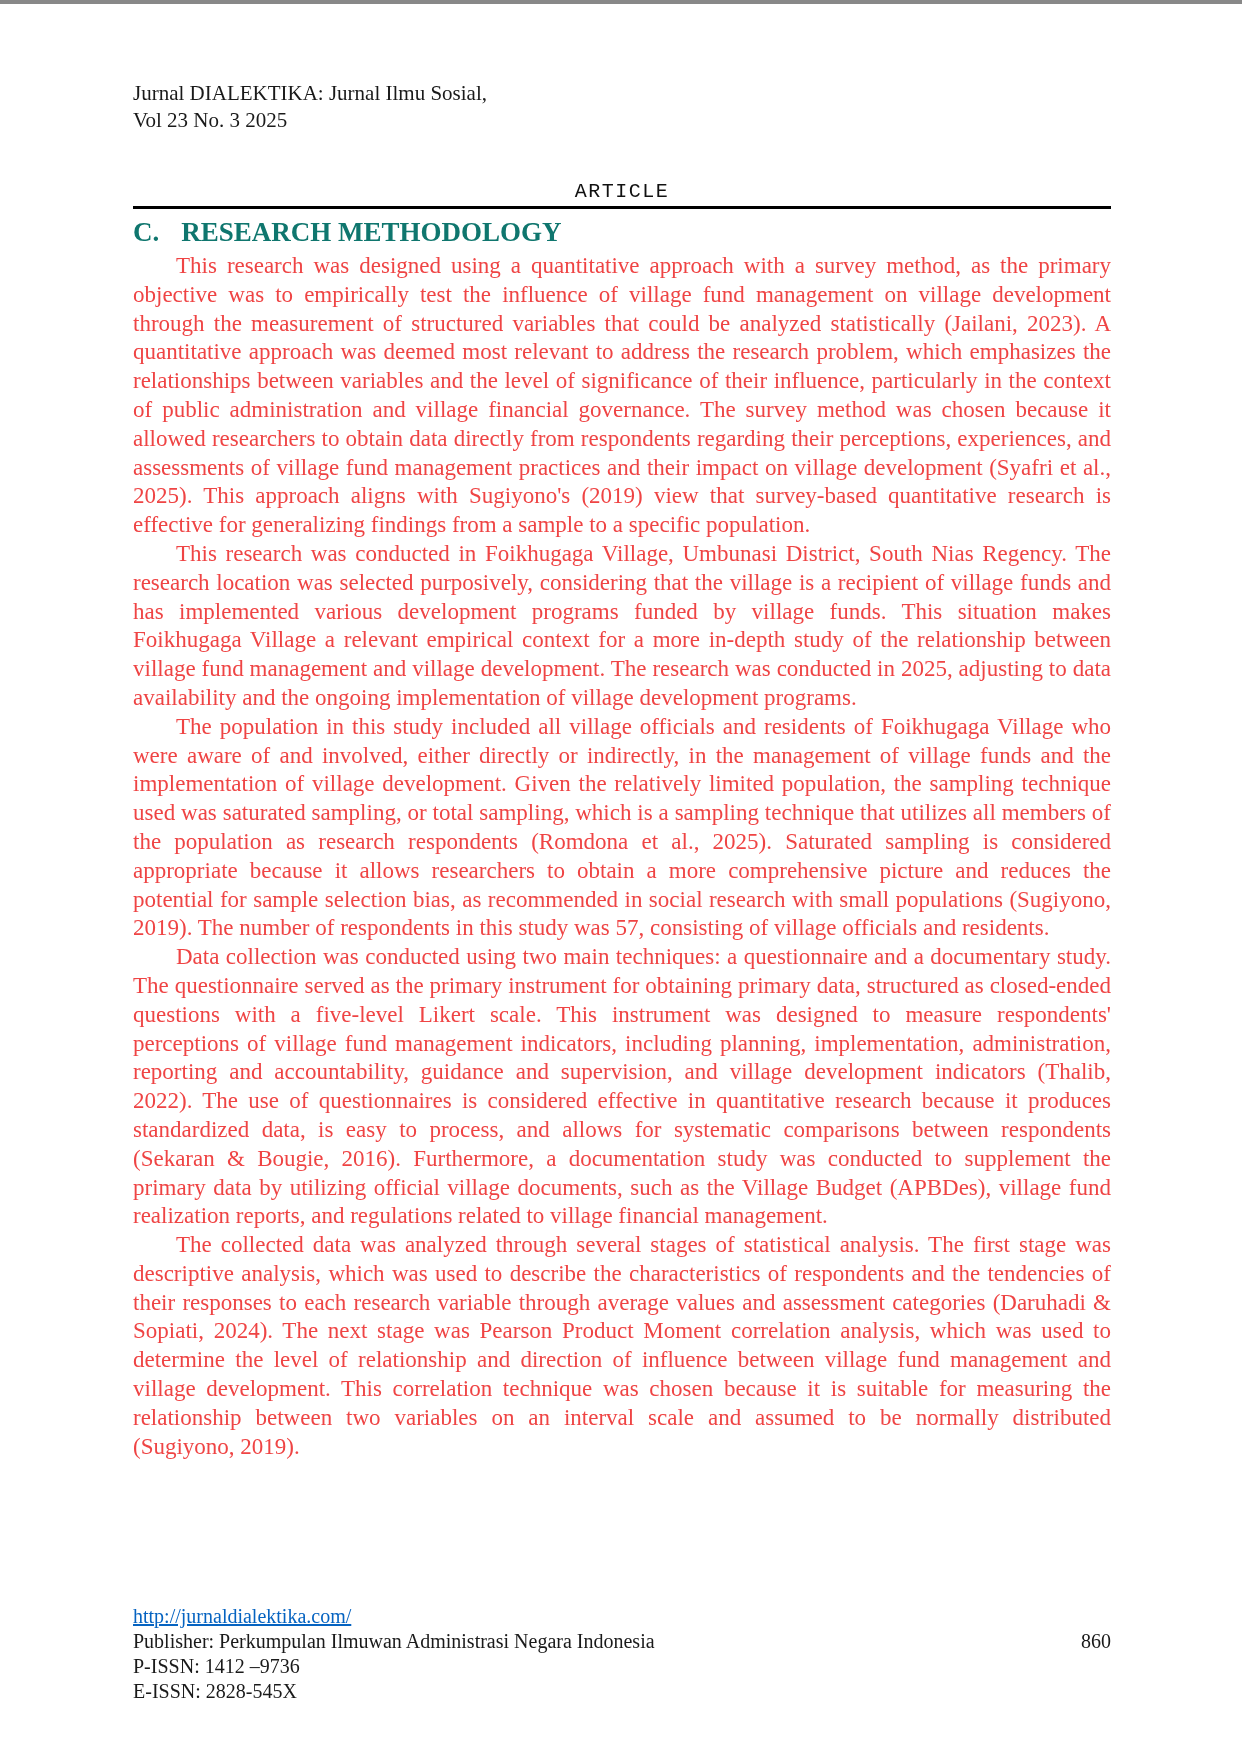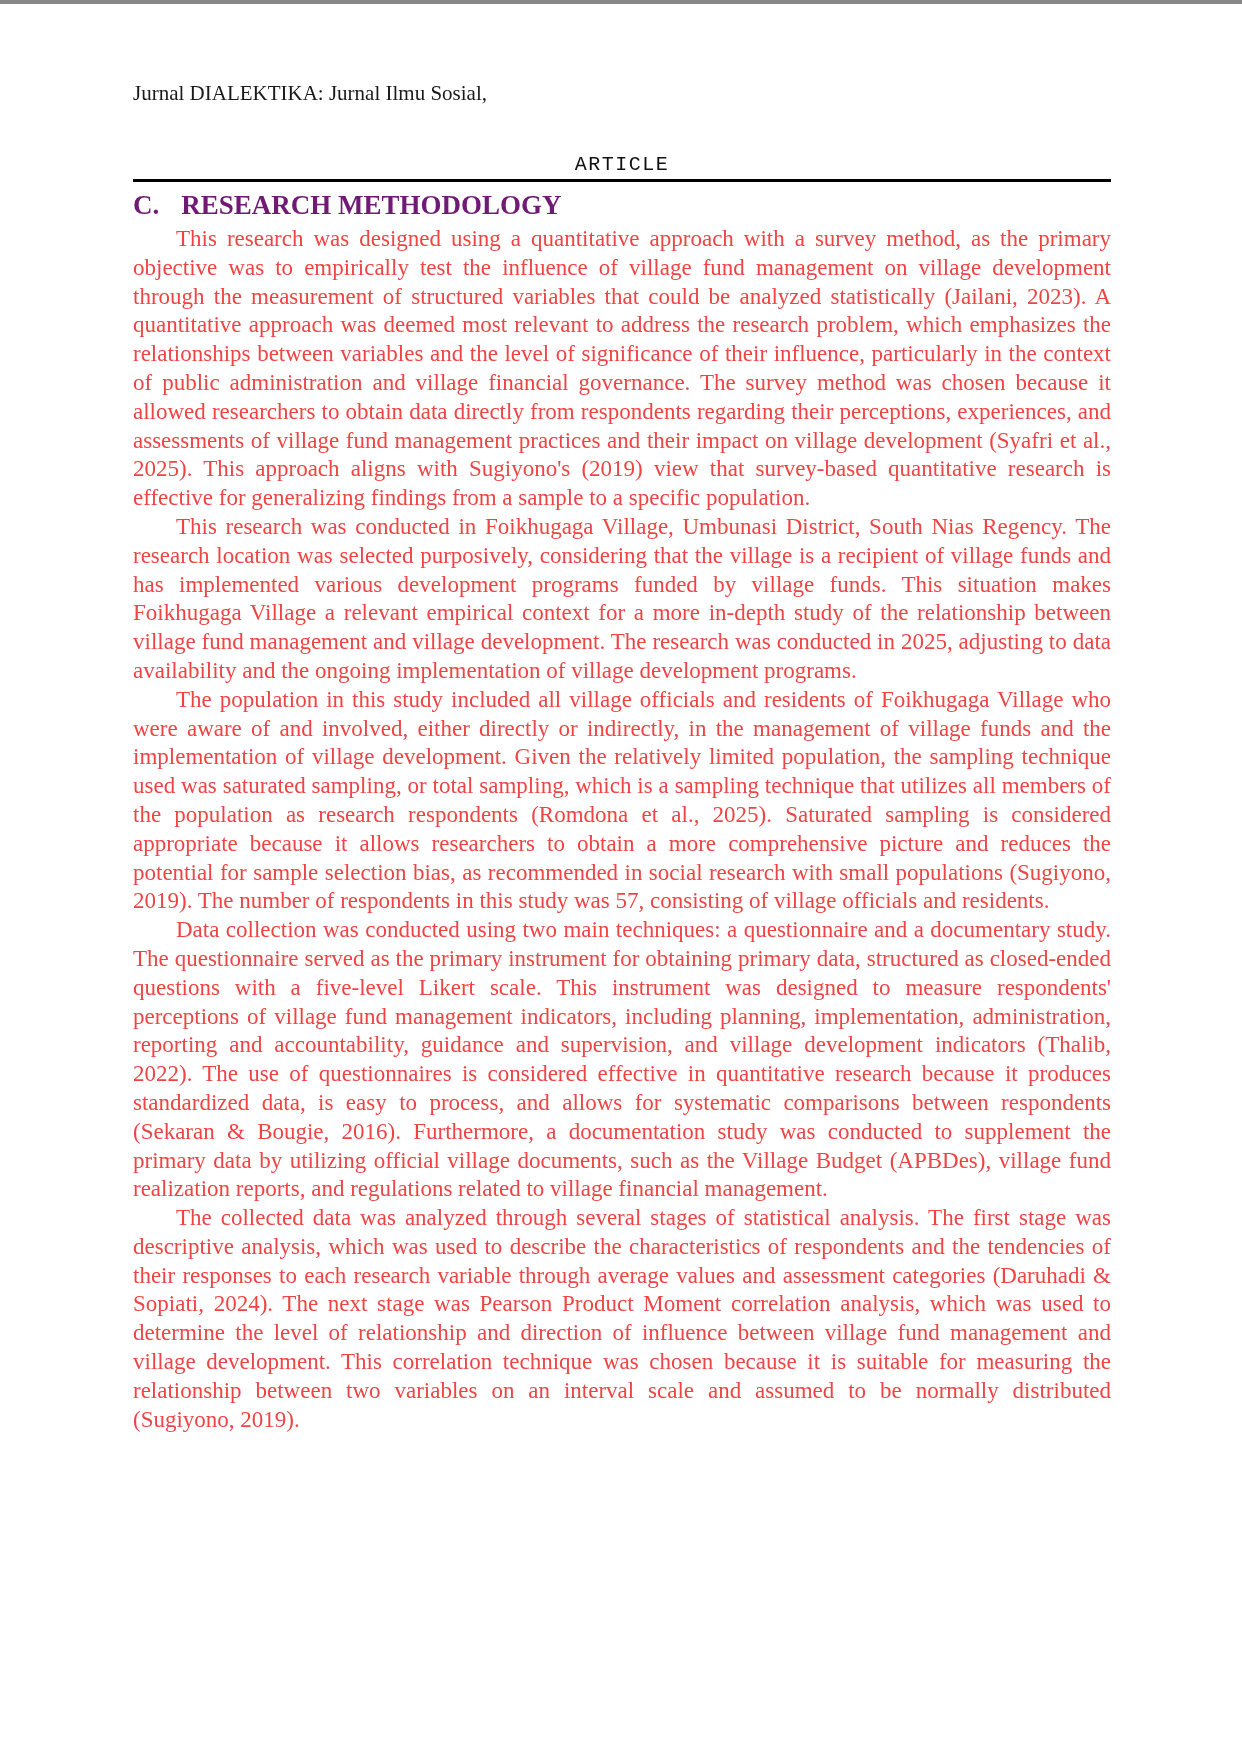--- a/index.html
+++ b/index.html
@@ -82,6 +82,7 @@
   <div class="content">
 
     <div class="journal-line">Jurnal DIALEKTIKA: Jurnal Ilmu Sosial,</div>
+    <div class="journal-line">Vol 23 No. 3 2025</div>
 
     <div class="article-band">
       <span class="article-label">ARTICLE</span>

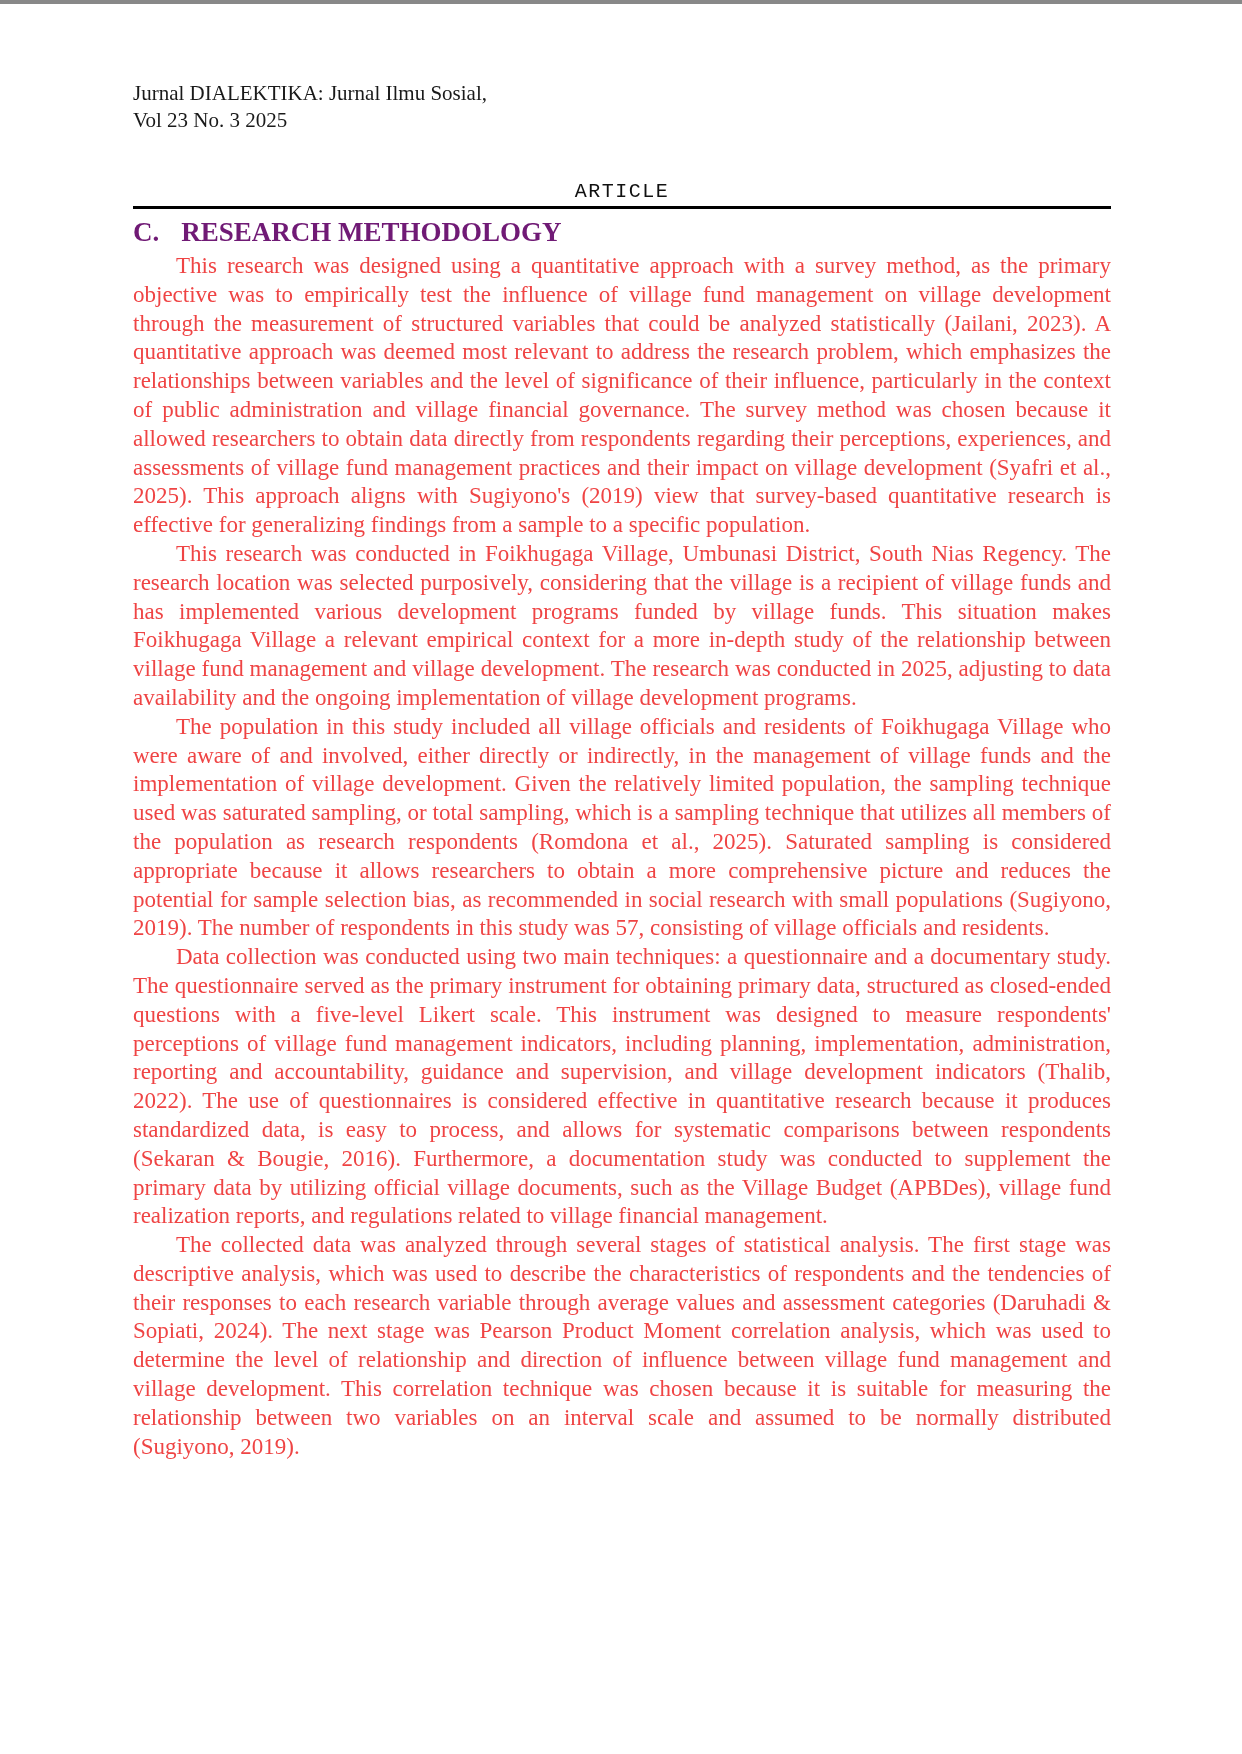--- a/index.html
+++ b/index.html
@@ -42,7 +42,7 @@
     font-weight: bold;
     font-size: 27px;
     line-height: 32px;
-    color: #701a75;
+    color: #0f766e;
     white-space: nowrap;
   }
   .section-heading .num { display: inline-block; margin-right: 22px; }

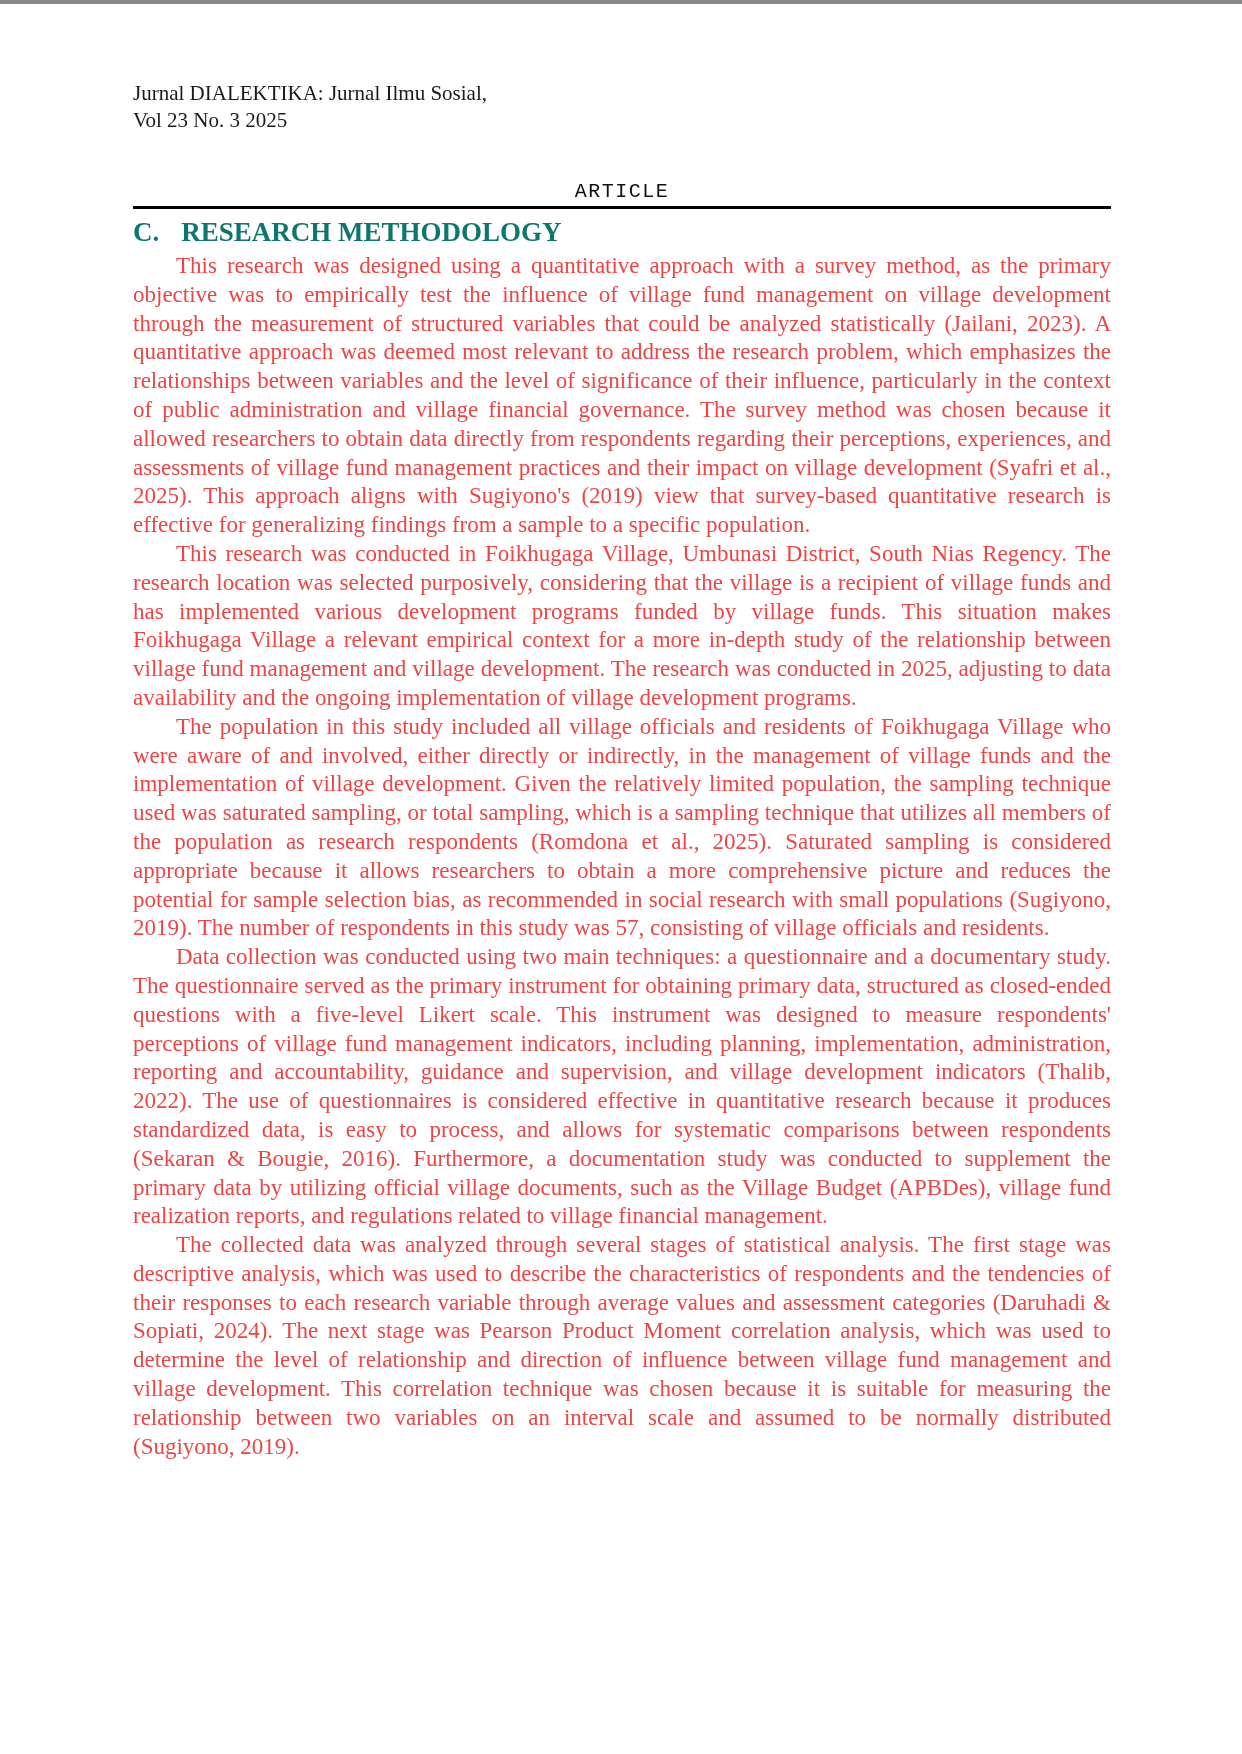--- a/index.html
+++ b/index.html
@@ -102,6 +102,17 @@
 
   </div>
 
+  <div class="footer">
+    <div class="footer-link-line">
+      <a href="#">http://jurnaldialektika.com/</a>
+    </div>
+    <div class="footer-pub-line">
+      <span>Publisher: Perkumpulan Ilmuwan Administrasi Negara Indonesia</span>
+      <span>860</span>
+    </div>
+    <div>P-ISSN: 1412 –9736</div>
+    <div>E-ISSN: 2828-545X</div>
+  </div>
 
 </div>
 

